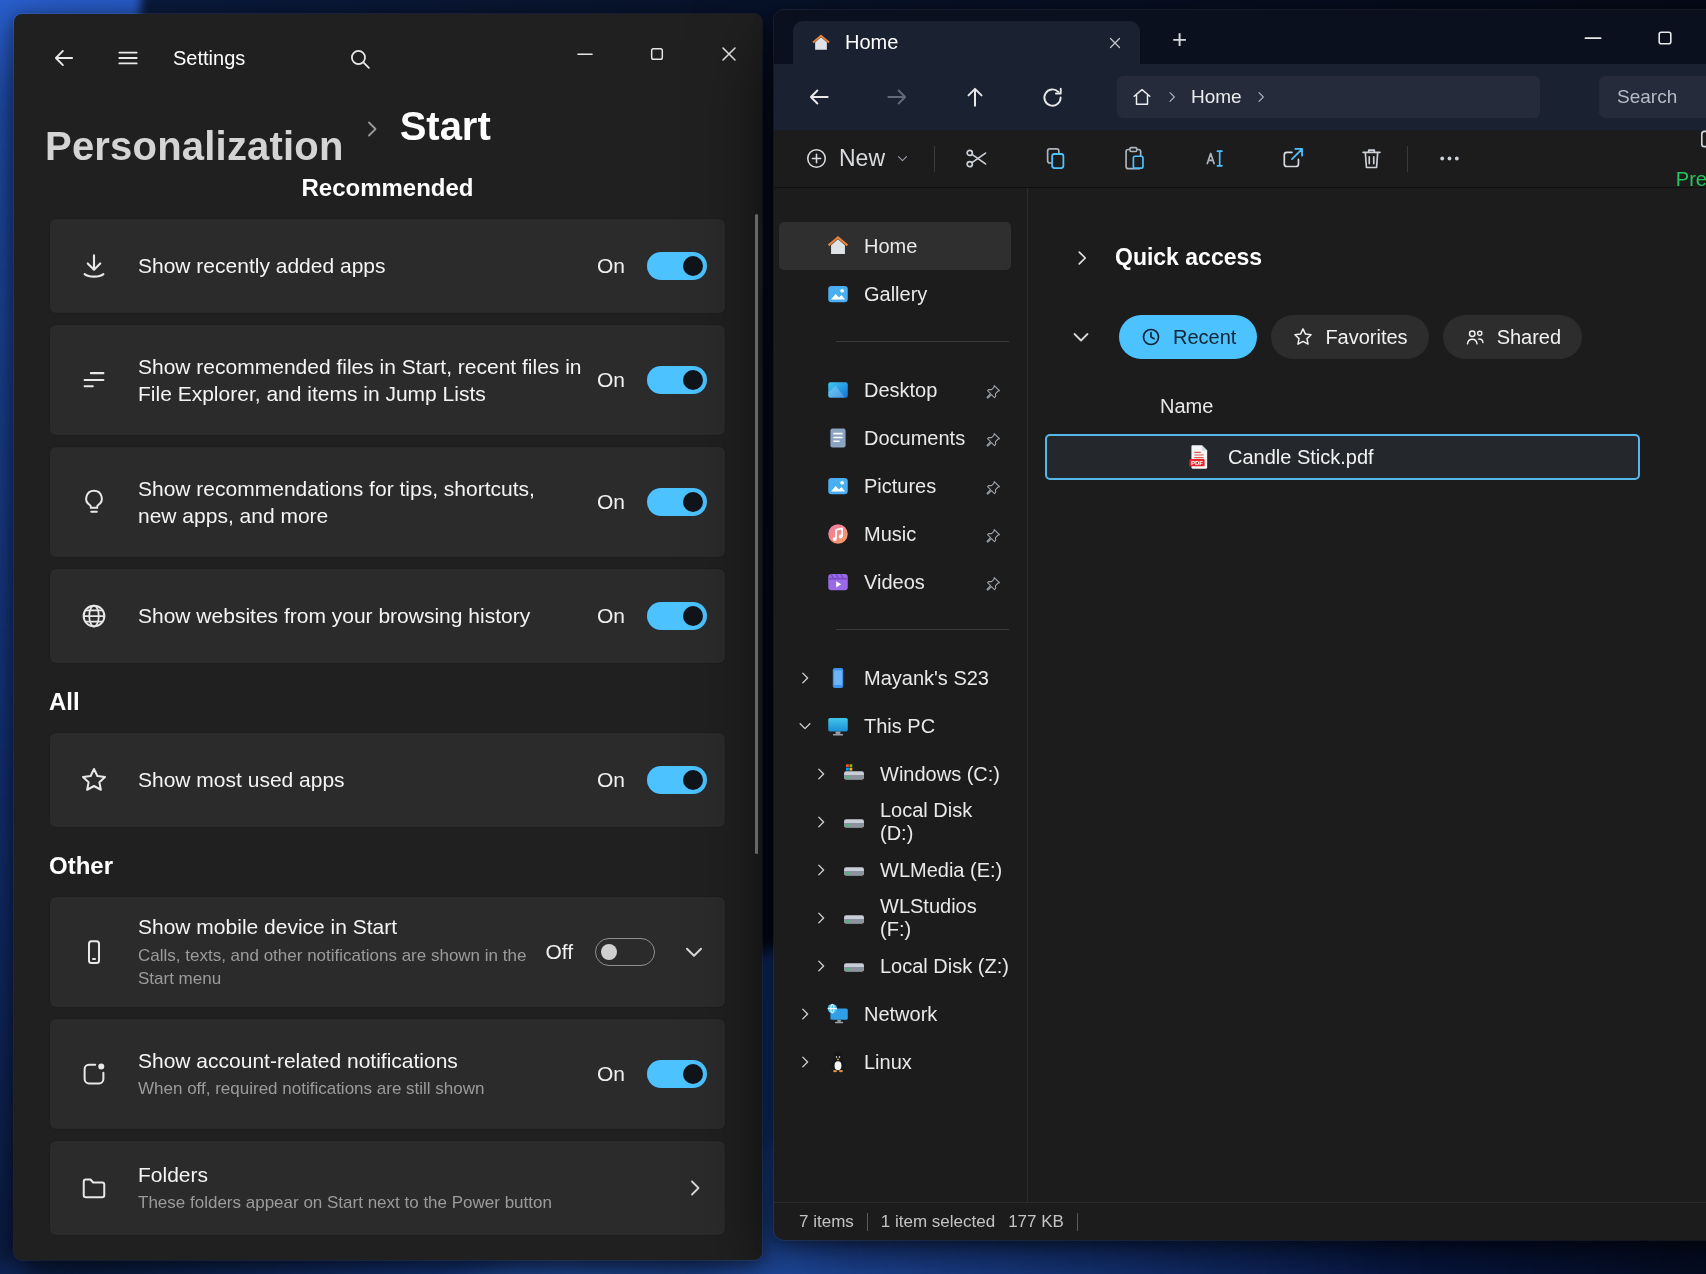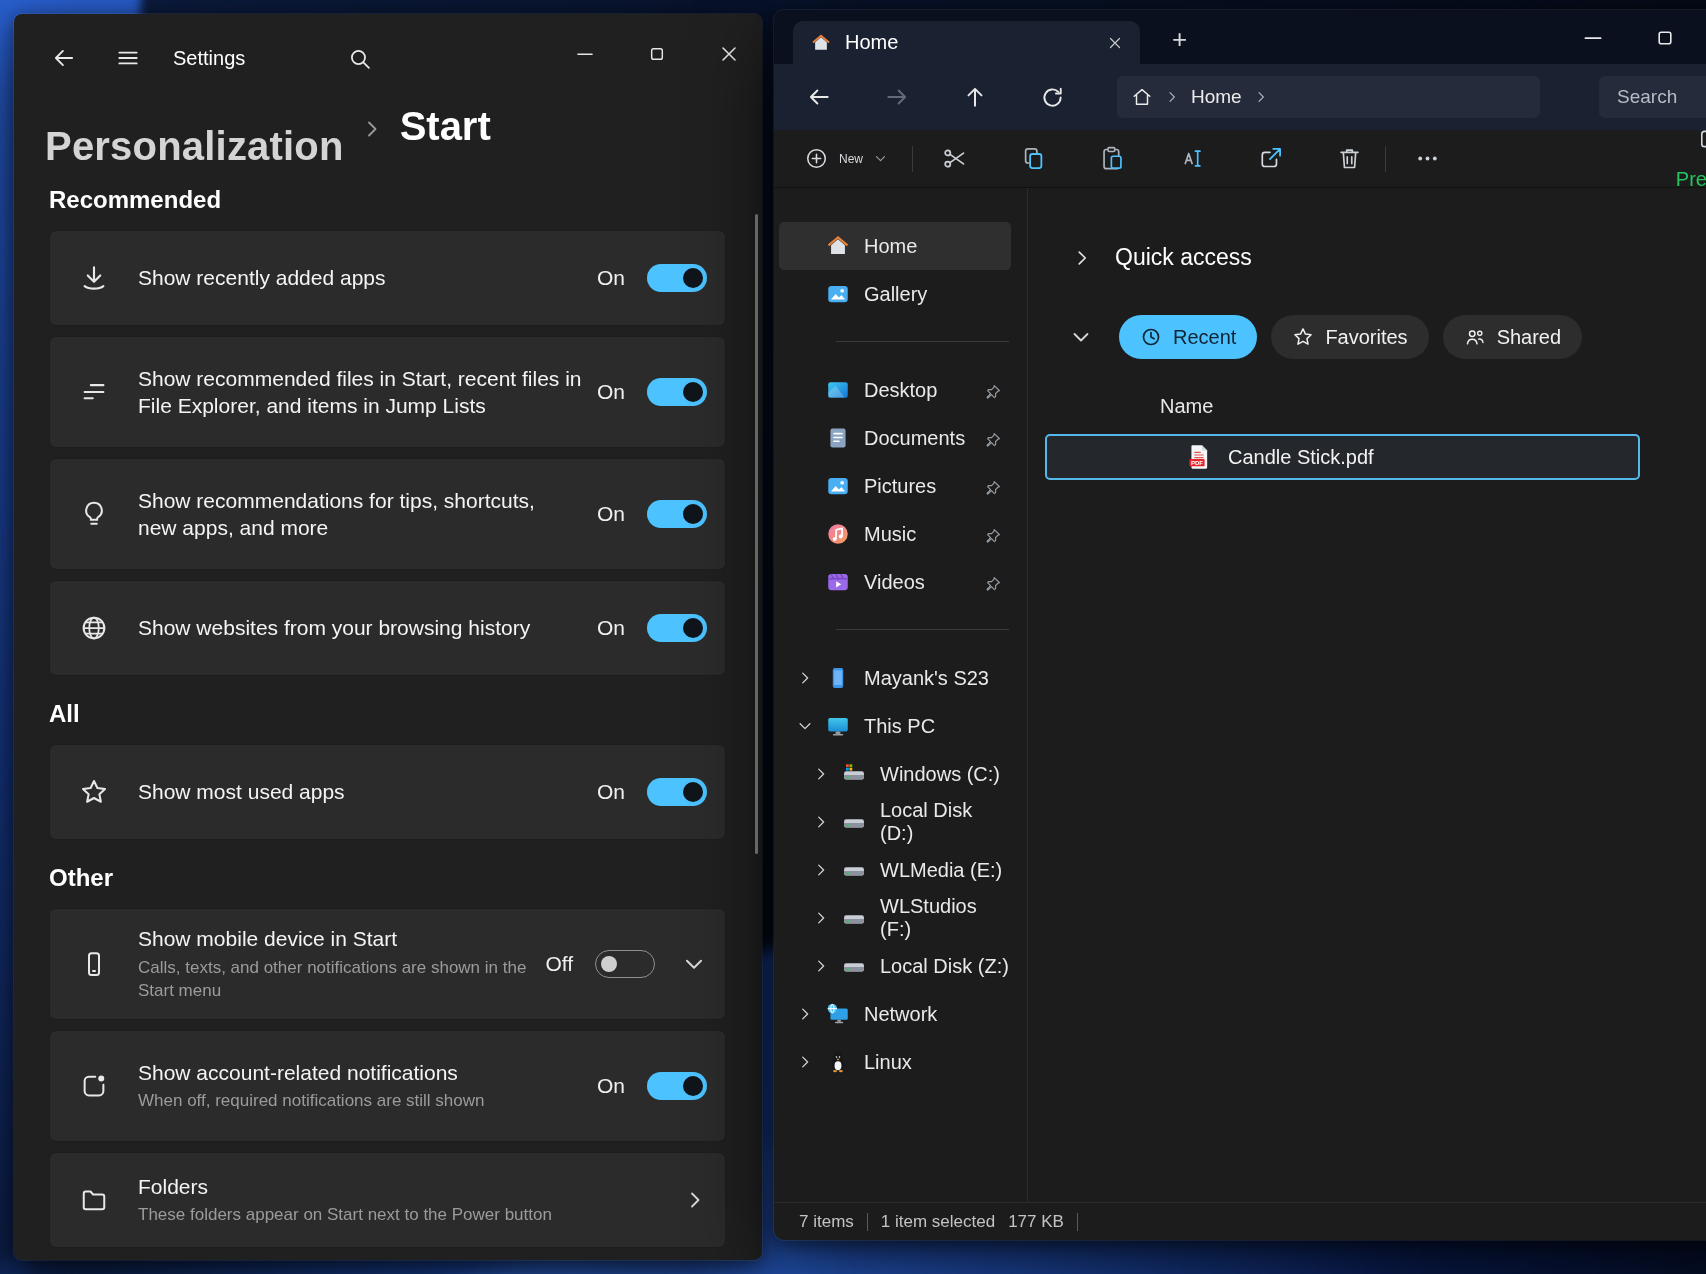--- a/index.html
+++ b/index.html
@@ -74,7 +74,7 @@
   .fe-search .ic{color:#c3c9d2;}
   .fe-toolbar{height:58px;background:#1c1c1c;border-bottom:1px solid #101010;display:flex;align-items:center;
     padding:0 24px 0 24px;flex:none;}
-  .tb-new{display:flex;align-items:center;gap:10px;background:none;border:0;color:#d8dbe0;font-size:12px;padding:4px 6px;justify-content:center;}
+  .tb-new{display:flex;align-items:center;gap:10px;background:none;border:0;color:#d8dbe0;font-size:23px;padding:4px 6px;justify-content:center;}
   .tb-sep{width:1px;height:26px;background:#3a3a3a;margin:0 10px 0 18px;}
   .tb-btn{background:none;border:0;color:#ccd1d8;display:flex;padding:4px;margin:0 0 0 44px;}
   .tb-btn.first{margin-left:14px;}

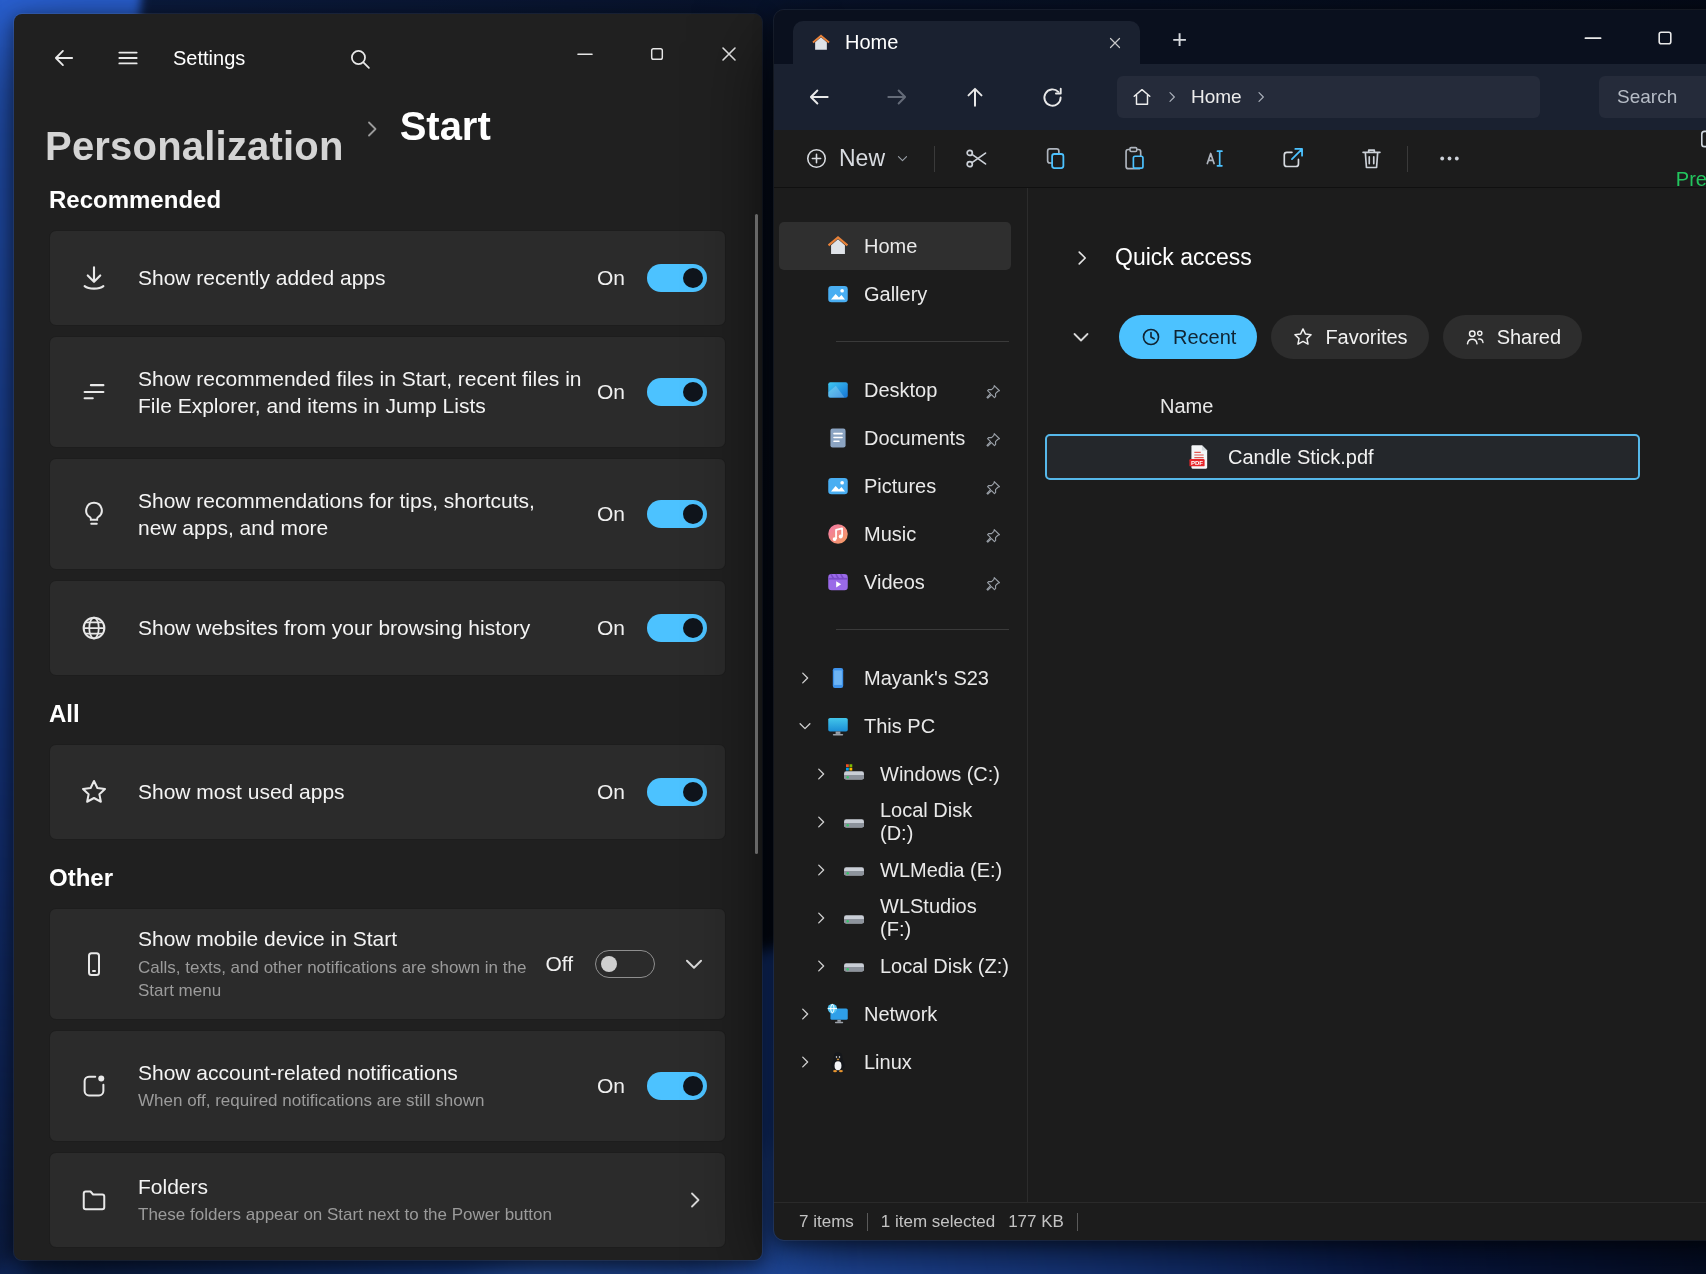--- a/index.html
+++ b/index.html
@@ -32,7 +32,7 @@
   .bc-sep{color:#9a9a9a;display:flex;margin-top:6px;}
   .s-content{padding:0 36px 0 35px;}
   .s-section-h{font-size:24px;font-weight:700;margin:24px 0 16px 0;}
-  .s-section-h.first{margin-top:36px;}
+  .s-section-h.first{margin-top:24px;text-align:center;}
   .card{background:#2b2b2b;border:1px solid #1d1d1d;border-radius:7px;margin-bottom:10px;
     display:flex;align-items:center;padding:0 16px 0 0;}
   .card.h1{height:96px;} .card.h2{height:112px;} .card.h3{height:96px;}

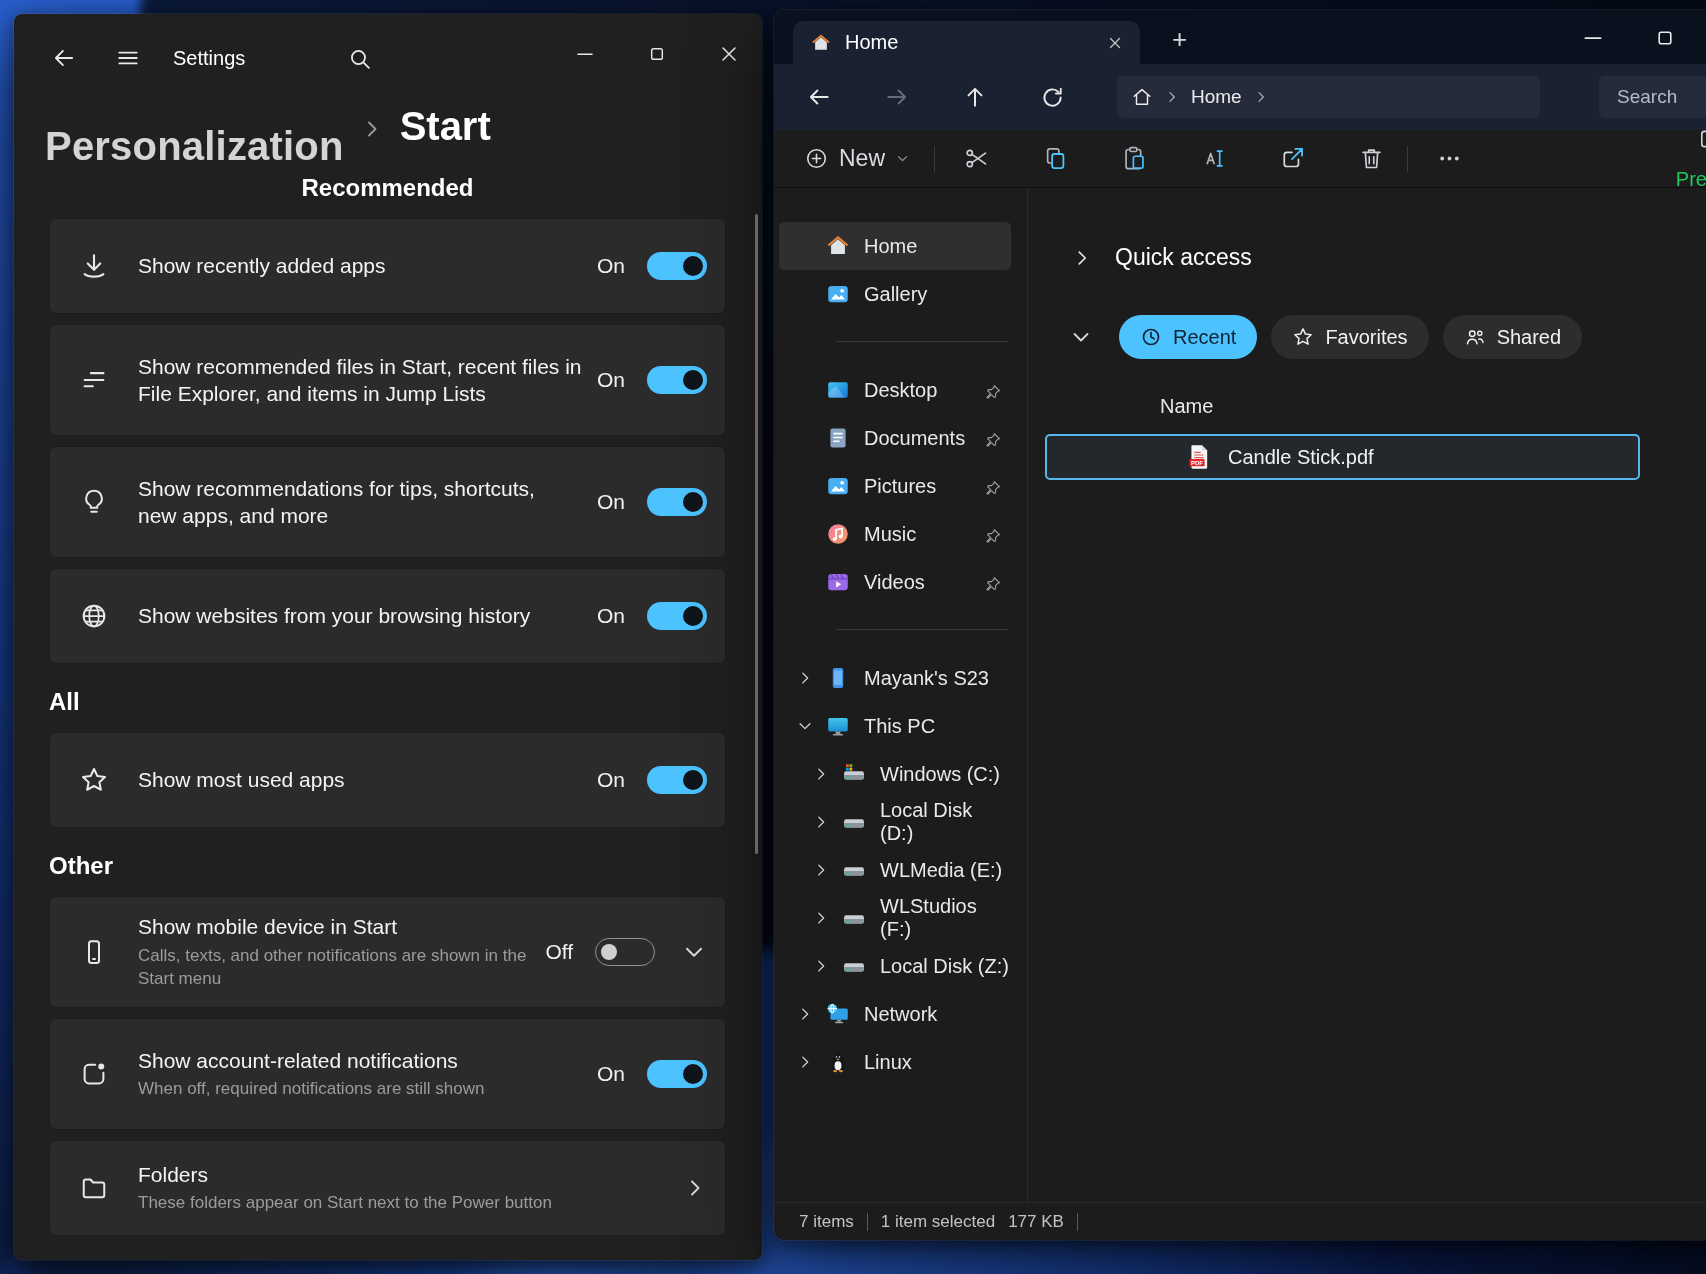--- a/index.html
+++ b/index.html
@@ -92,7 +92,7 @@
   .fe-main{flex:1;padding-top:56px;min-width:0;}
   .qa-header{display:flex;align-items:center;margin-left:43px;gap:22px;}
   .qa-chev{color:#e2e2e2;display:flex;}
-  .qa-title{font-size:23px;font-weight:400;color:#fff;}
+  .qa-title{font-size:23px;font-weight:700;color:#fff;}
   .pill-row{display:flex;align-items:center;margin:44px 0 0 41px;gap:14px;}
   .pill-chev{color:#d8d8d8;display:flex;margin-right:12px;}
   .pill{height:44px;border-radius:22px;display:flex;align-items:center;gap:11px;padding:0 21px;font-size:20px;

